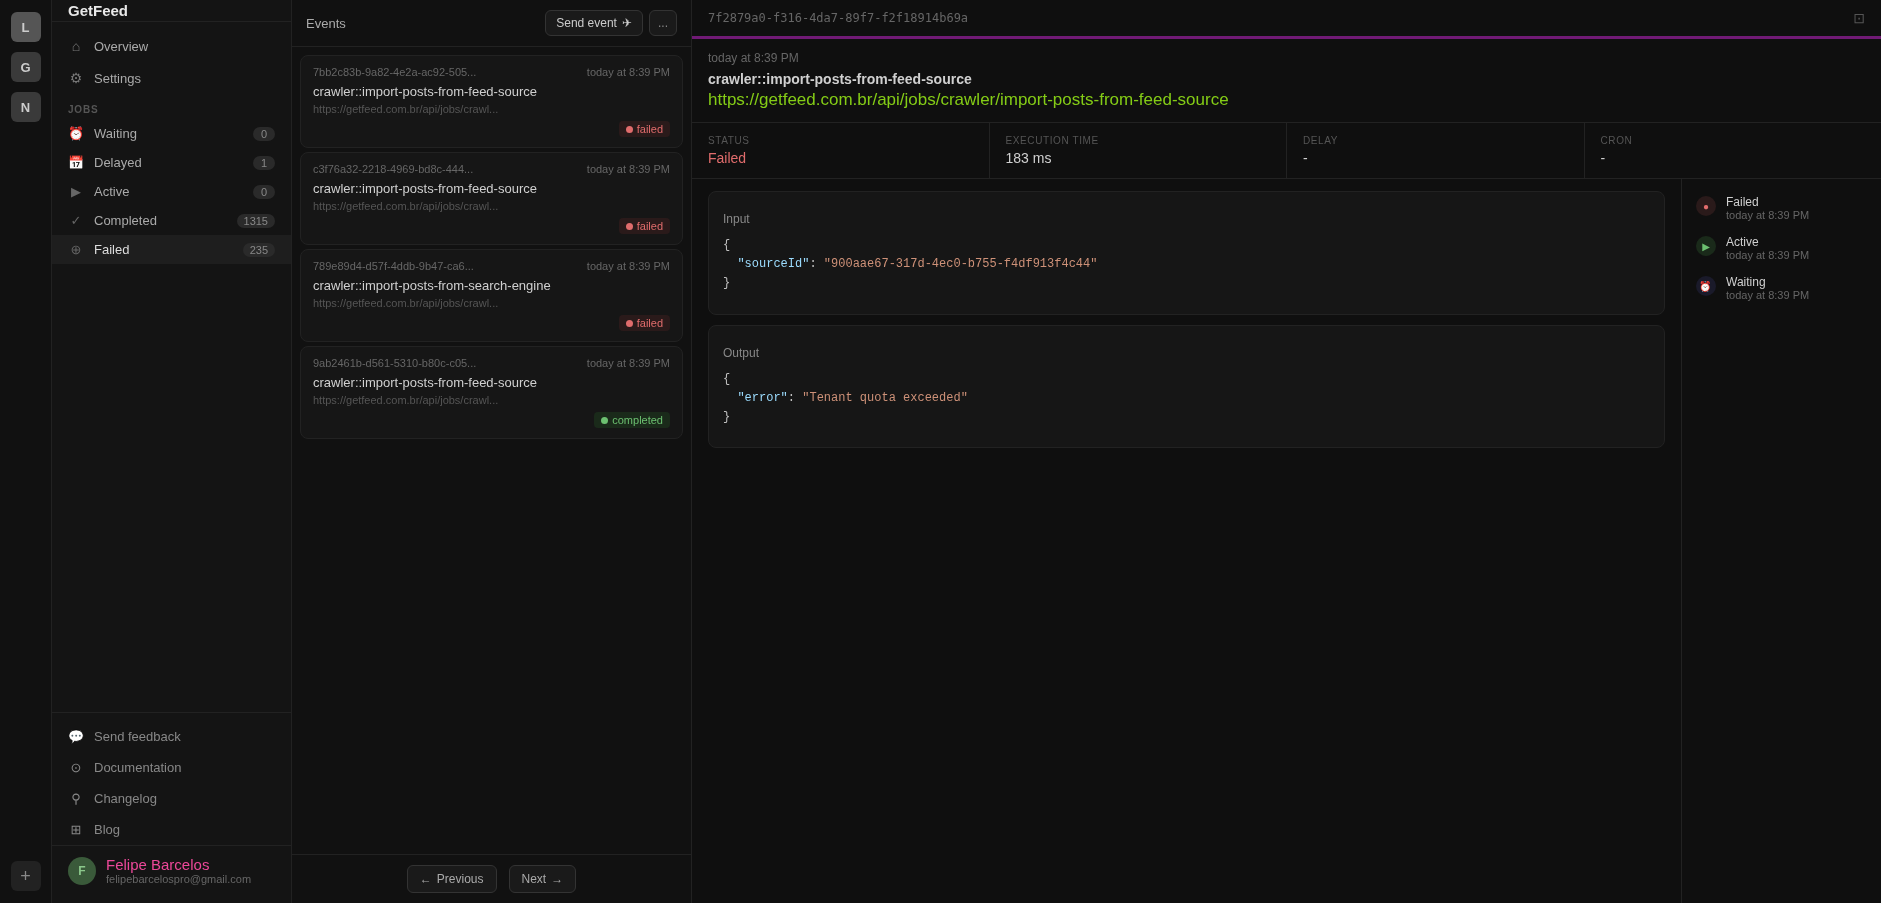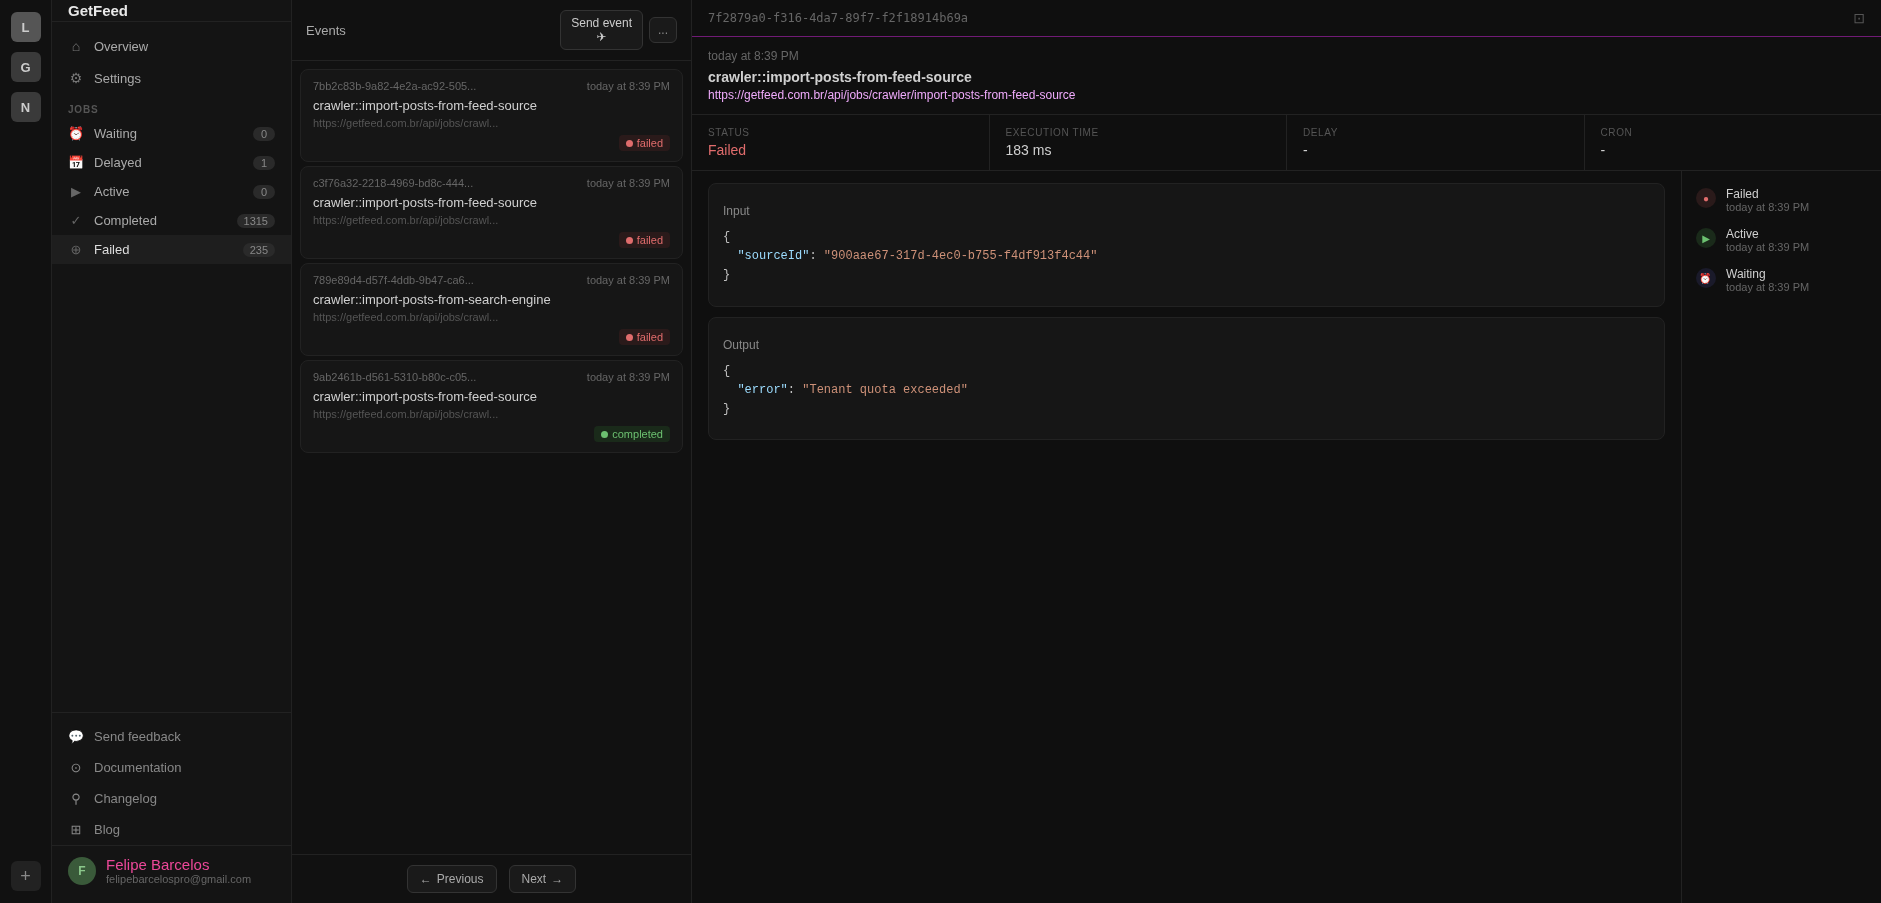--- a/index.html
+++ b/index.html
@@ -158,7 +158,7 @@
     .job-list-title { font-size: 13px; color: #aaa; font-weight: 500; }
     .job-list-actions { display: flex; align-items: center; gap: 6px; }
     .btn-send-event {
-      display: flex; align-items: center; 
+      display: flex; align-items: center; gap: 5px;
       background: #1a1a1a;
       border: 1px solid #333;
       border-radius: 6px;
@@ -166,7 +166,6 @@
       color: #ccc;
       font-size: 12px;
       cursor: pointer;
-      flex-direction: column;
     }
     .btn-more {
       background: #1a1a1a;

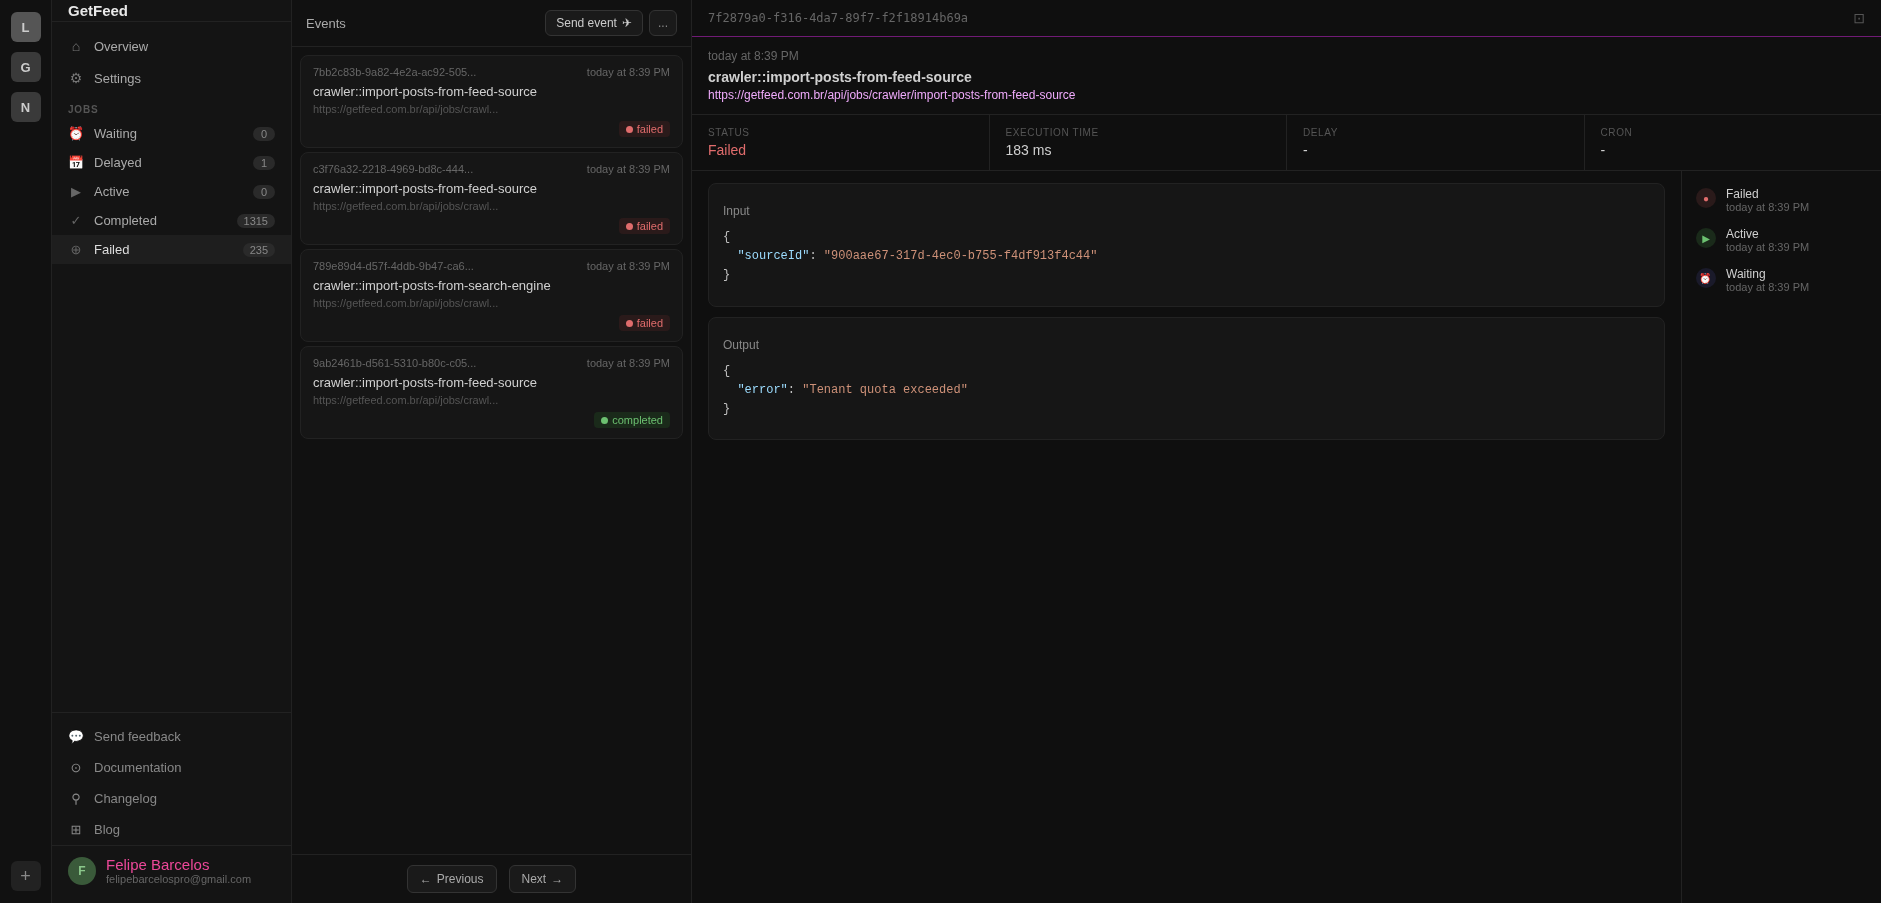--- a/index.html
+++ b/index.html
@@ -237,7 +237,7 @@
     }
     .detail-header {
       padding: 10px 16px;
-      border-bottom: 1px solid #701a75;
+      border-bottom: 3px solid #701a75;
       display: flex; align-items: center; justify-content: space-between;
     }
     .detail-job-id { font-size: 12px; color: #666; font-family: monospace; }

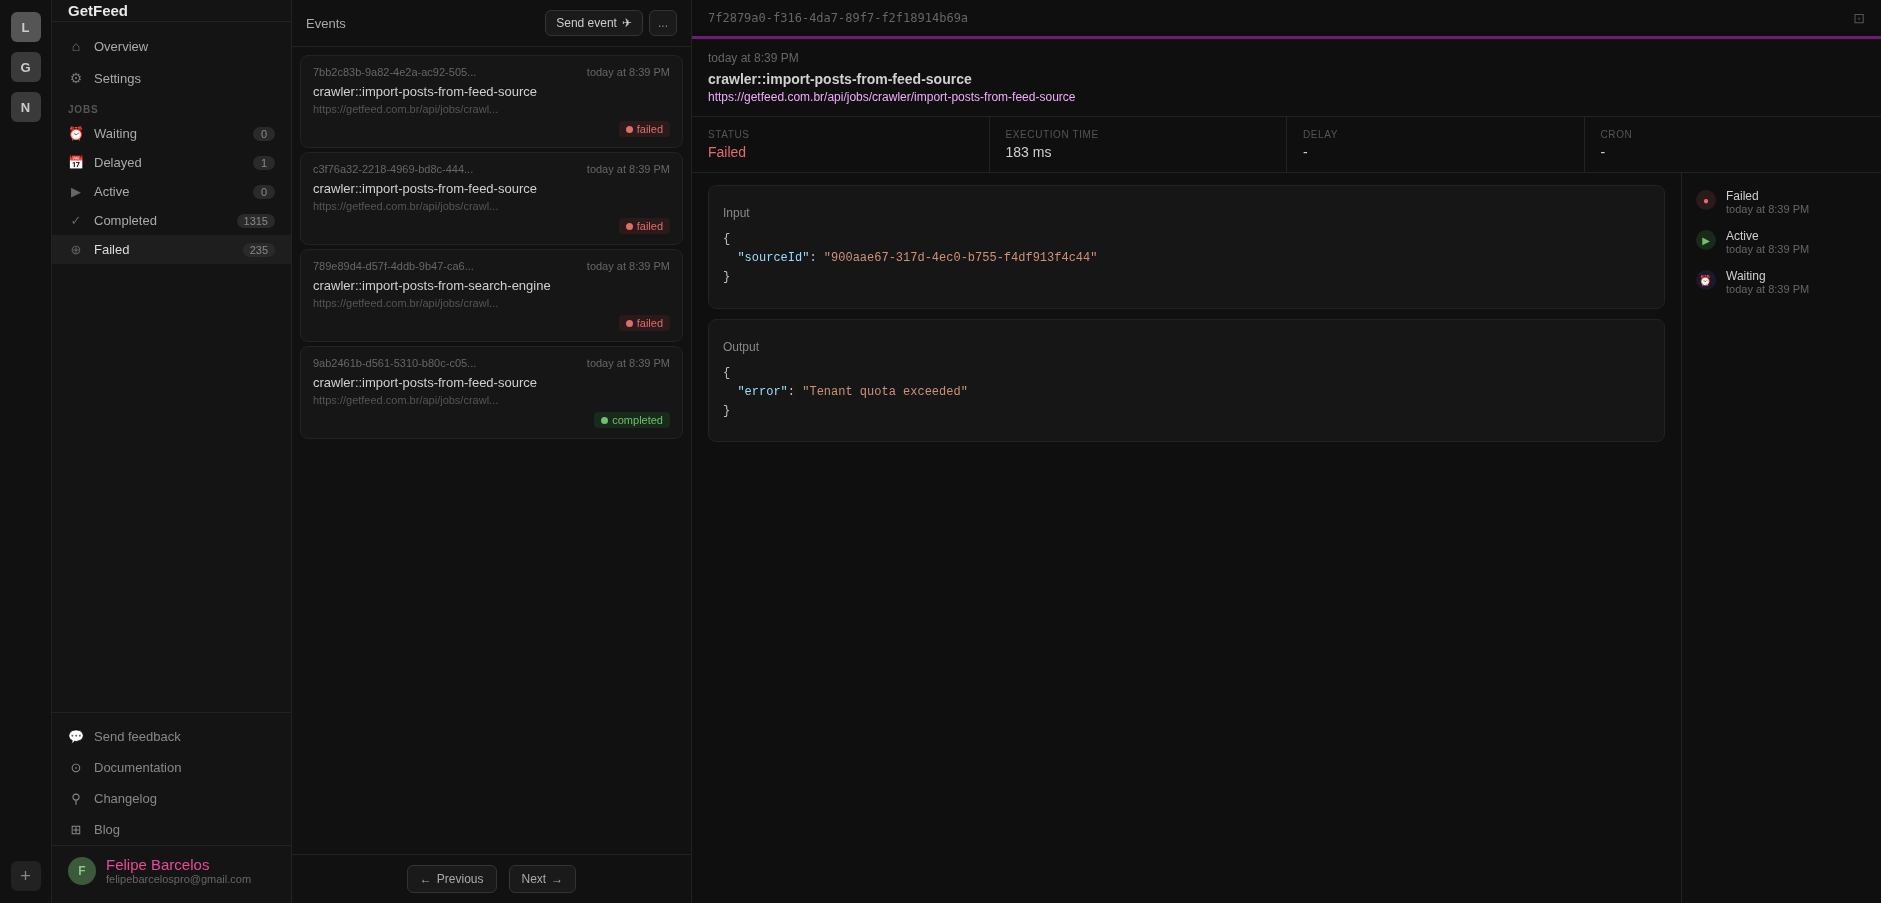--- a/index.html
+++ b/index.html
@@ -247,7 +247,7 @@
     .detail-info { padding: 12px 16px; border-bottom: 1px solid #222; }
     .detail-time { font-size: 12px; color: #666; margin-bottom: 6px; }
     .detail-job-name { font-size: 14px; font-weight: 600; color: #d0d0d0; margin-bottom: 3px; }
-    .detail-job-url { font-size: 12px; color: #f0abfc; }
+    .detail-job-url { font-size: 17px; color: #84cc16; }
     .detail-meta {
       display: flex; gap: 0;
       border-bottom: 1px solid #222;

